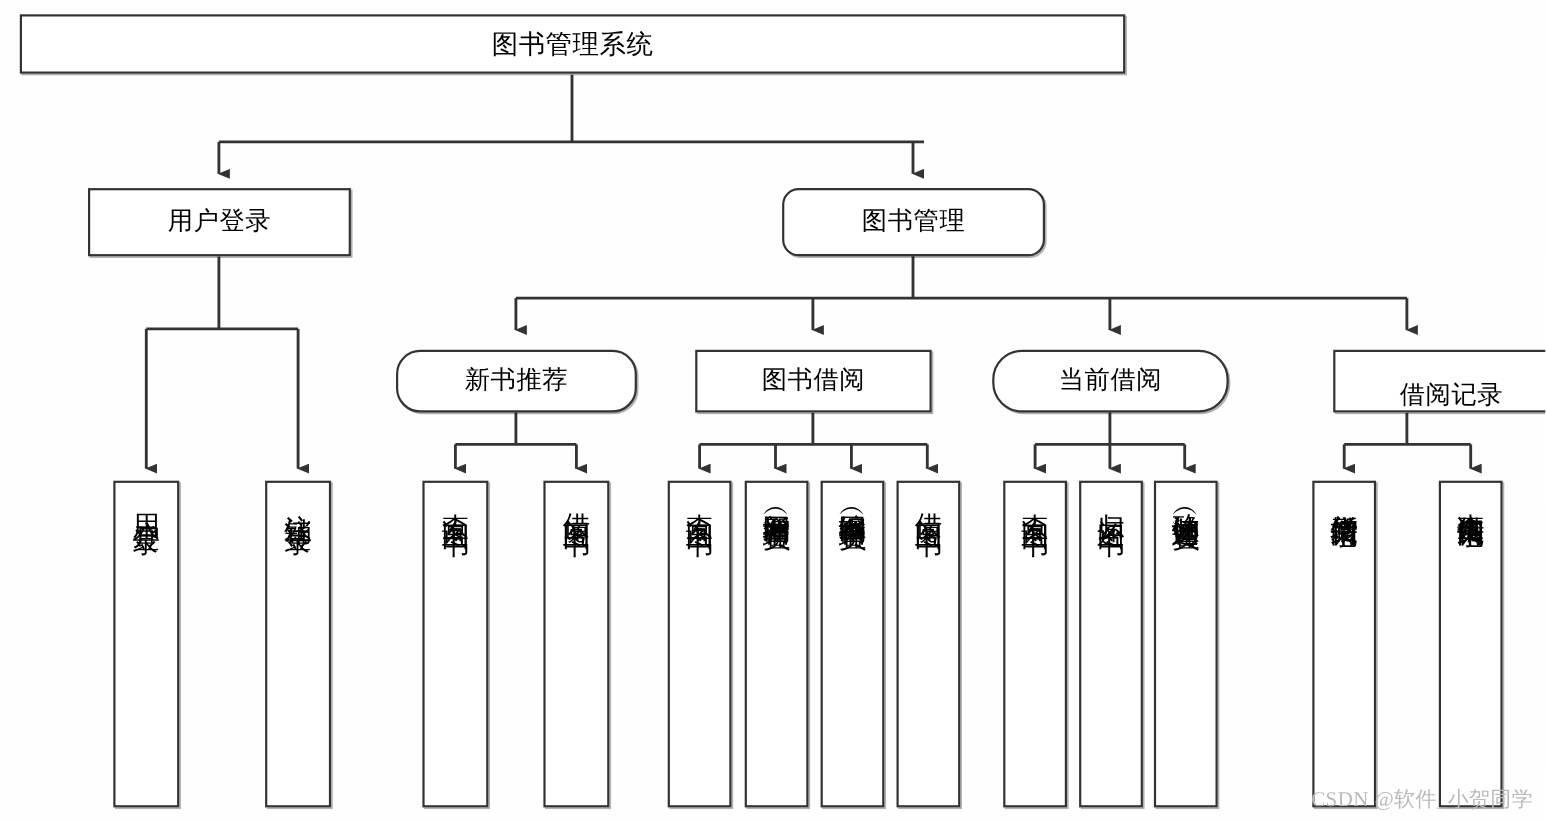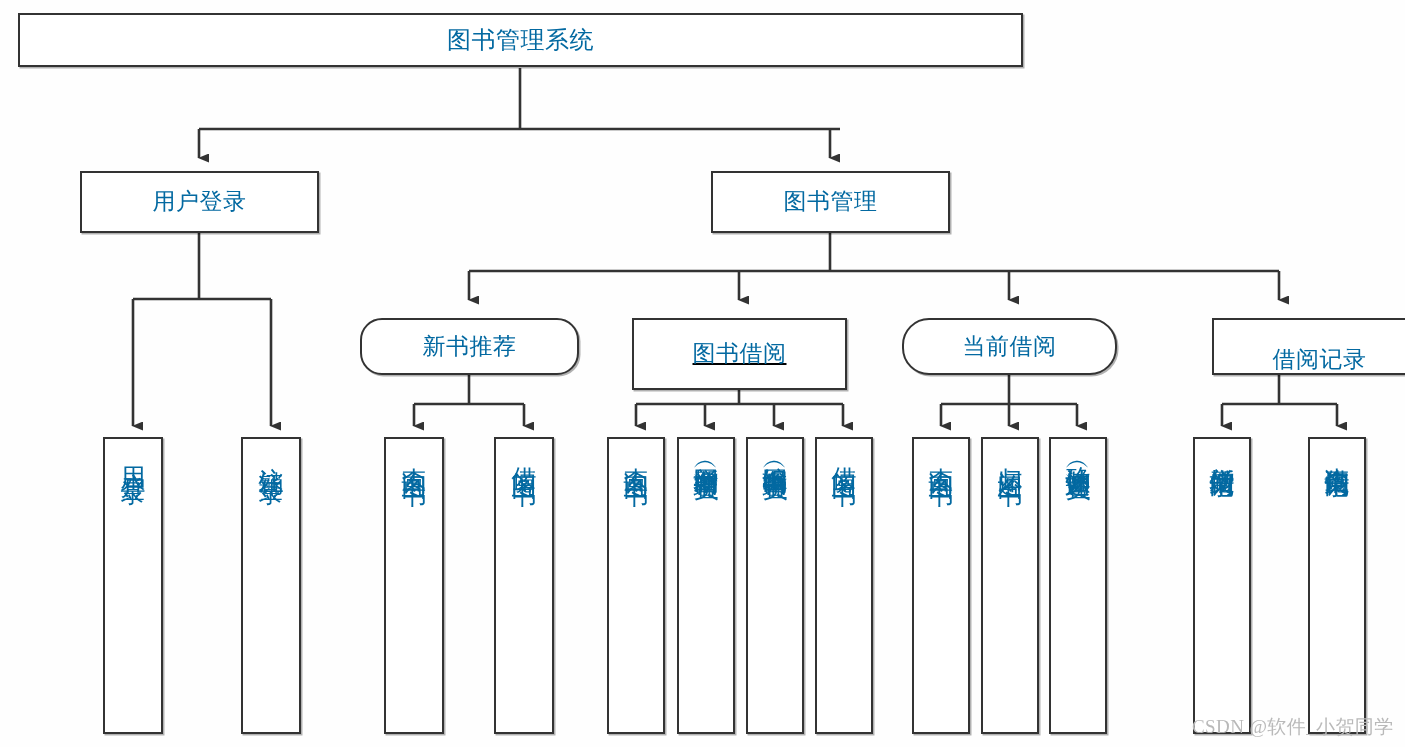--- a/index.html
+++ b/index.html
@@ -37,7 +37,7 @@
     overflow: hidden;
   }
   .node-label {
-    color: #0369a1;
+    color: #000000;
     line-height: 1.18;
     white-space: pre;
     text-align: center;

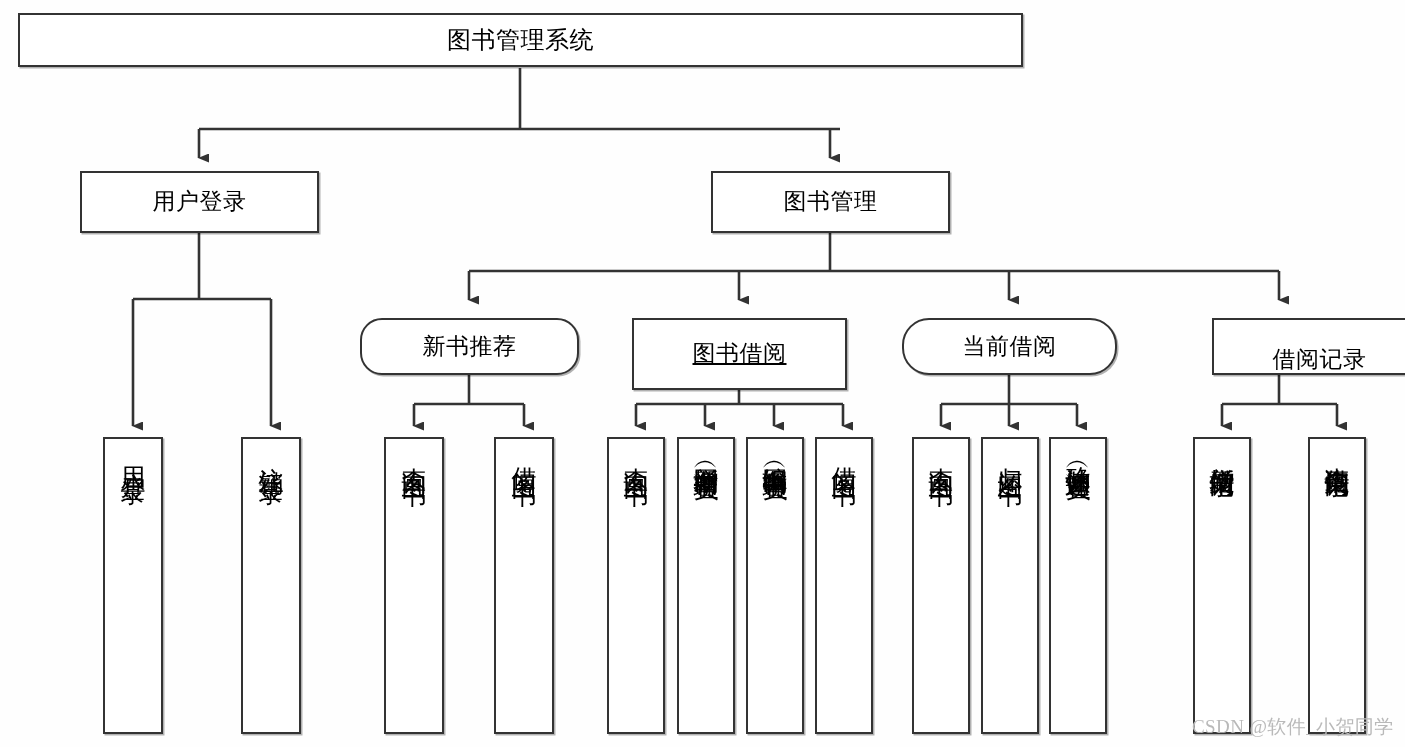--- a/index.html
+++ b/index.html
@@ -148,7 +148,7 @@
   <div class="node-box node-h" style="left:80px; top:171px; width:239px; height:62px;">
     <span class="node-label">用户登录</span>
   </div>
-  <div class="node-box node-h" style="left:711px; top:171px; width:239px; height:62px;">
+  <div class="node-box node-h" style="left:711px; top:171px; width:239px; height:62px;border-radius:15px;">
     <span class="node-label">图书管理</span>
   </div>
 

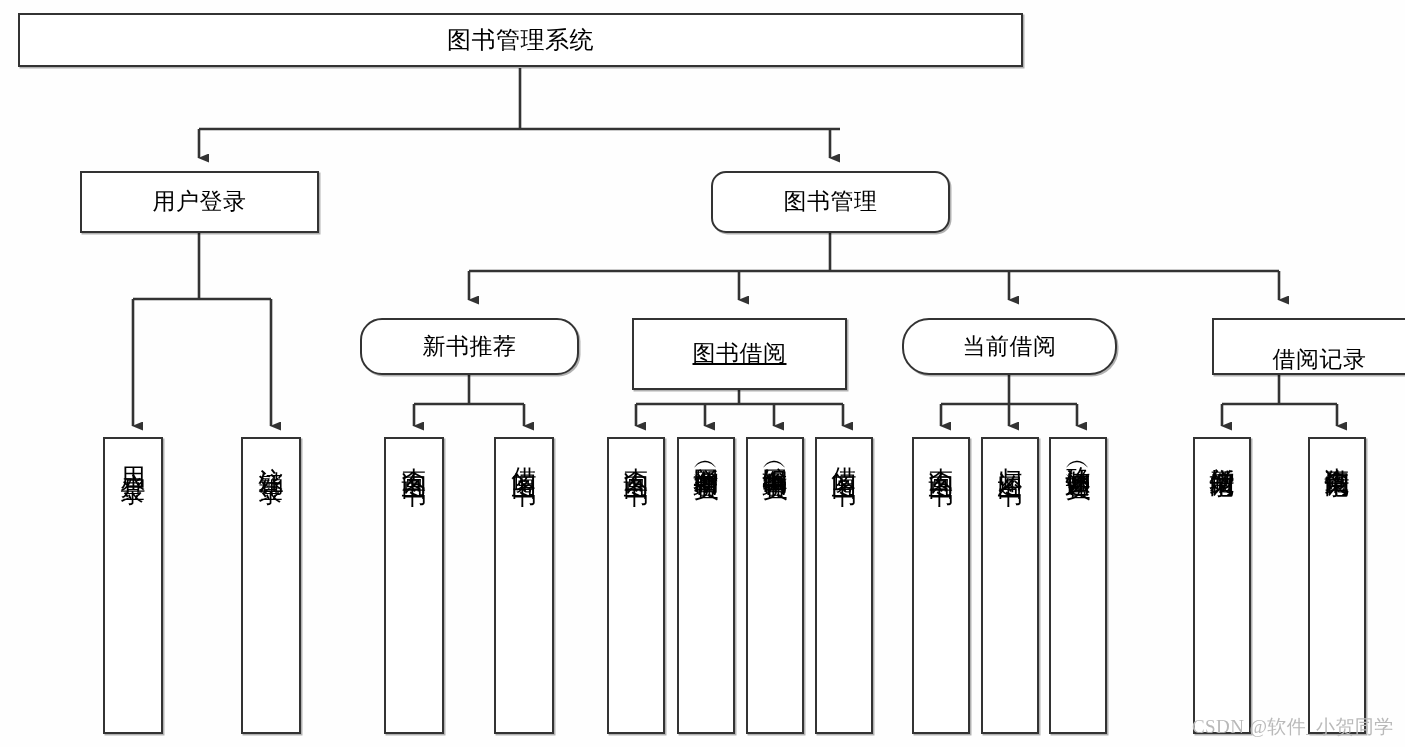--- a/index.html
+++ b/index.html
@@ -155,7 +155,7 @@
   <div class="node-box node-h" style="left:360px; top:318px; width:219px; height:57px;border-radius:22px;">
     <span class="node-label">新书推荐</span>
   </div>
-  <div class="node-box node-h" style="left:632px; top:318px; width:215px; height:72px;text-decoration:underline;">
+  <div class="node-box node-h" style="left:632px; top:318px; width:215px; height:57px;">
     <span class="node-label">图书借阅</span>
   </div>
   <div class="node-box node-h" style="left:902px; top:318px; width:215px; height:57px;border-radius:27px;">

